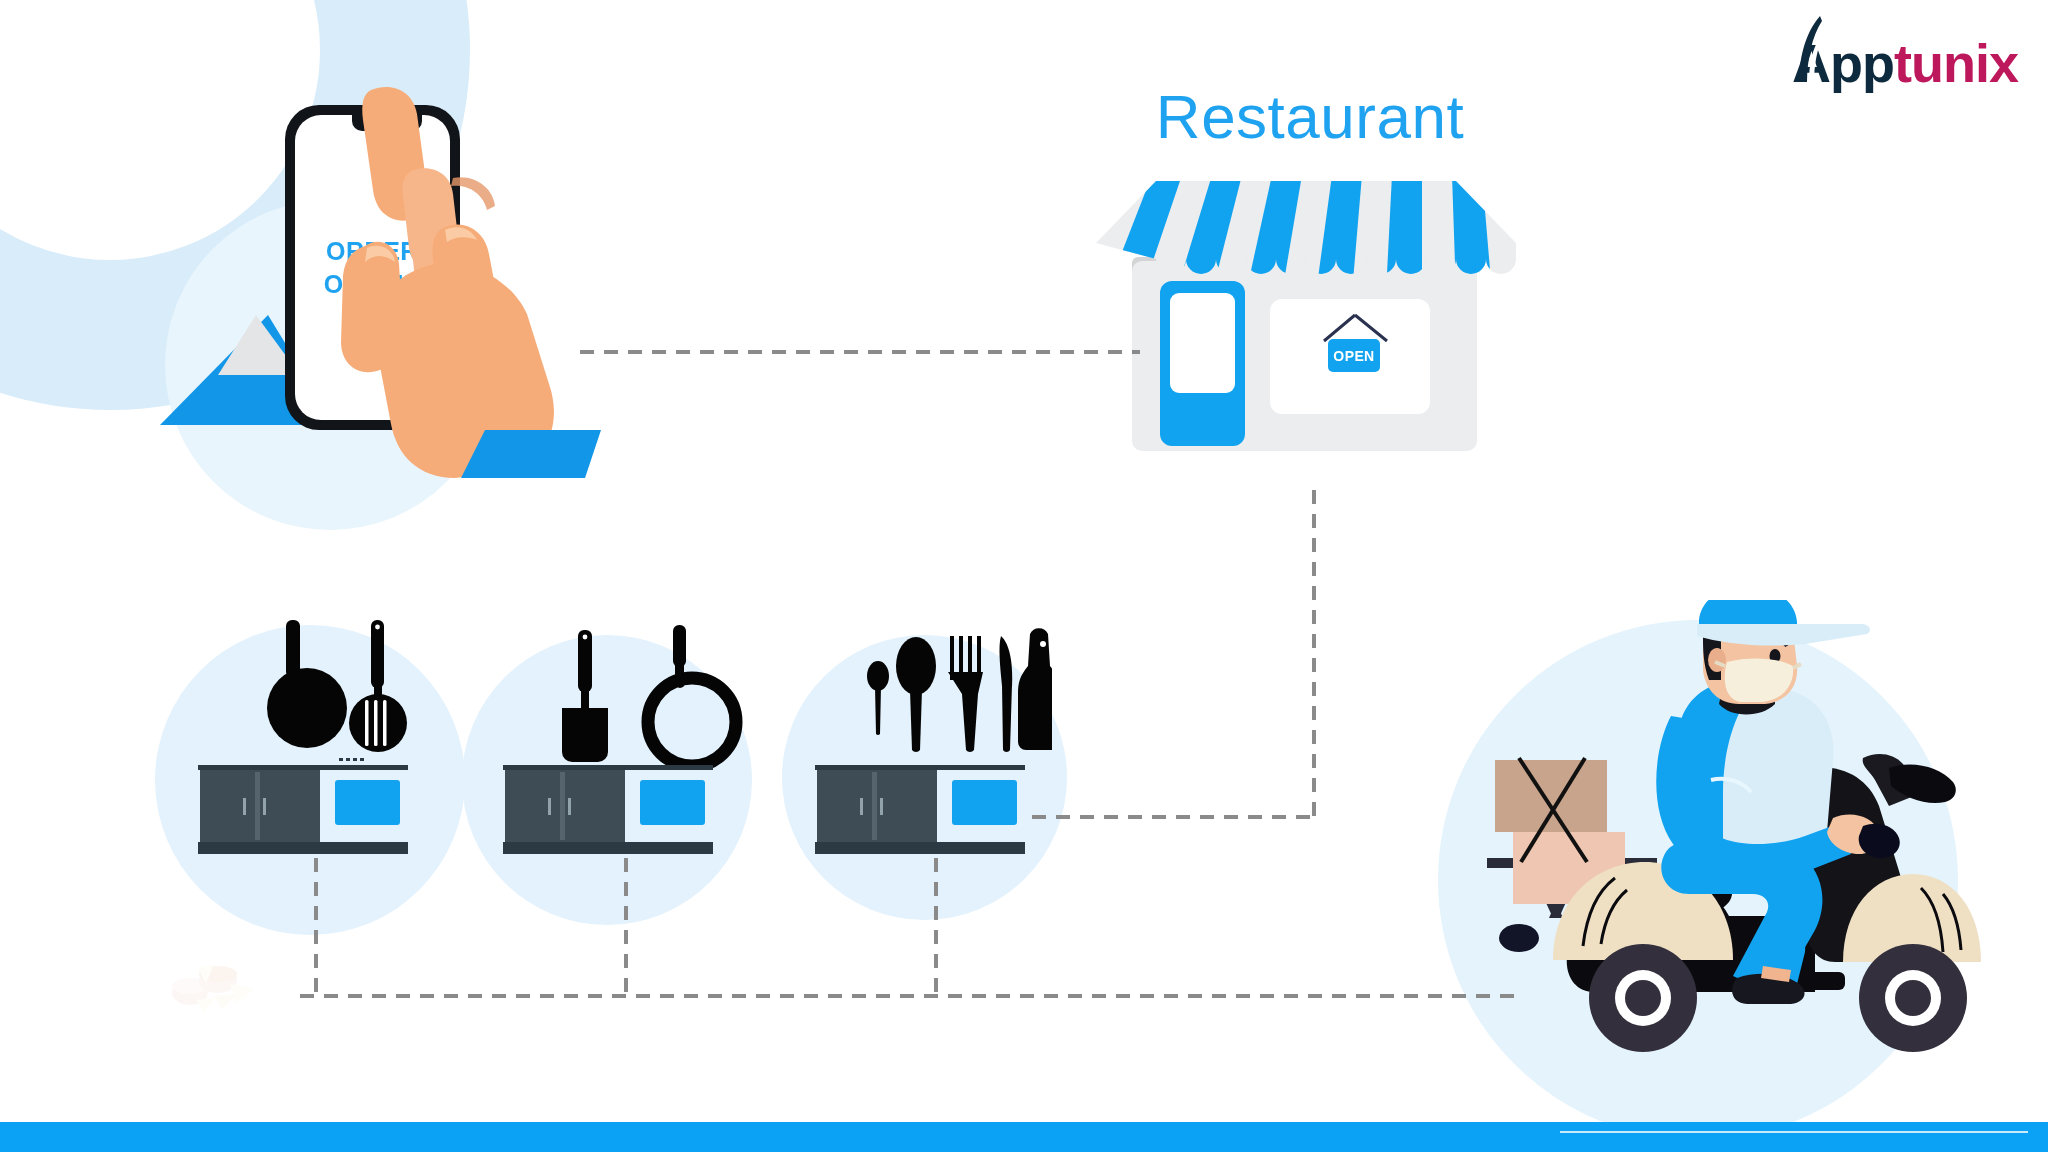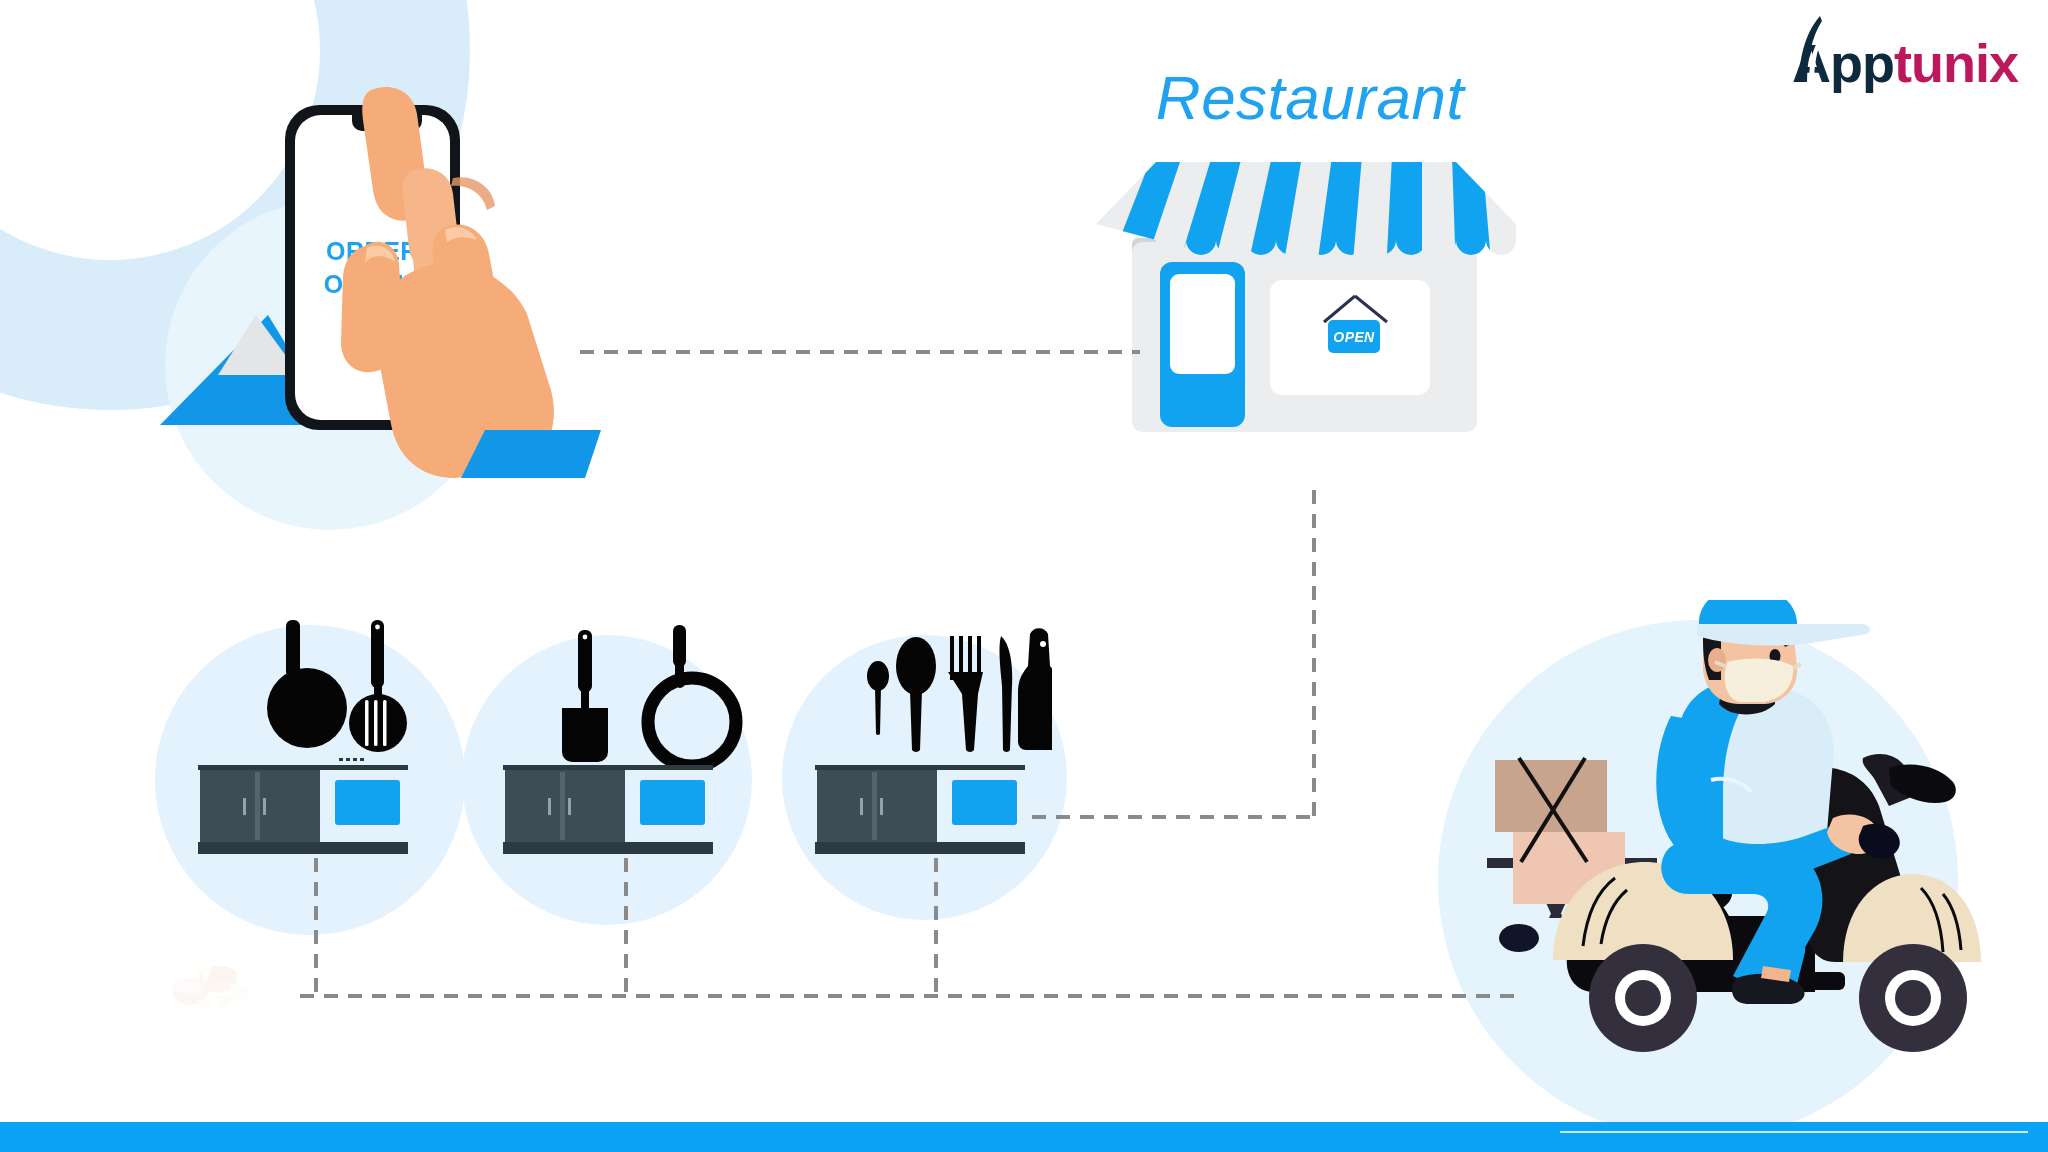--- a/index.html
+++ b/index.html
@@ -50,7 +50,7 @@
   .phone-line{color:#1FA2F0;font-weight:bold;font-size:25px;line-height:1.32;letter-spacing:.5px;}
 
   
-  #restaurant-group{left:1070px;top:62px;width:480px;height:430px;font-style:italic;}
+  #restaurant-group{left:1070px;top:81px;width:480px;height:430px;}
   #restaurant-title{
     left:0;top:0;width:480px;text-align:center;color:#1FA2F0;
     font-size:62px;font-weight:normal;letter-spacing:.5px;

